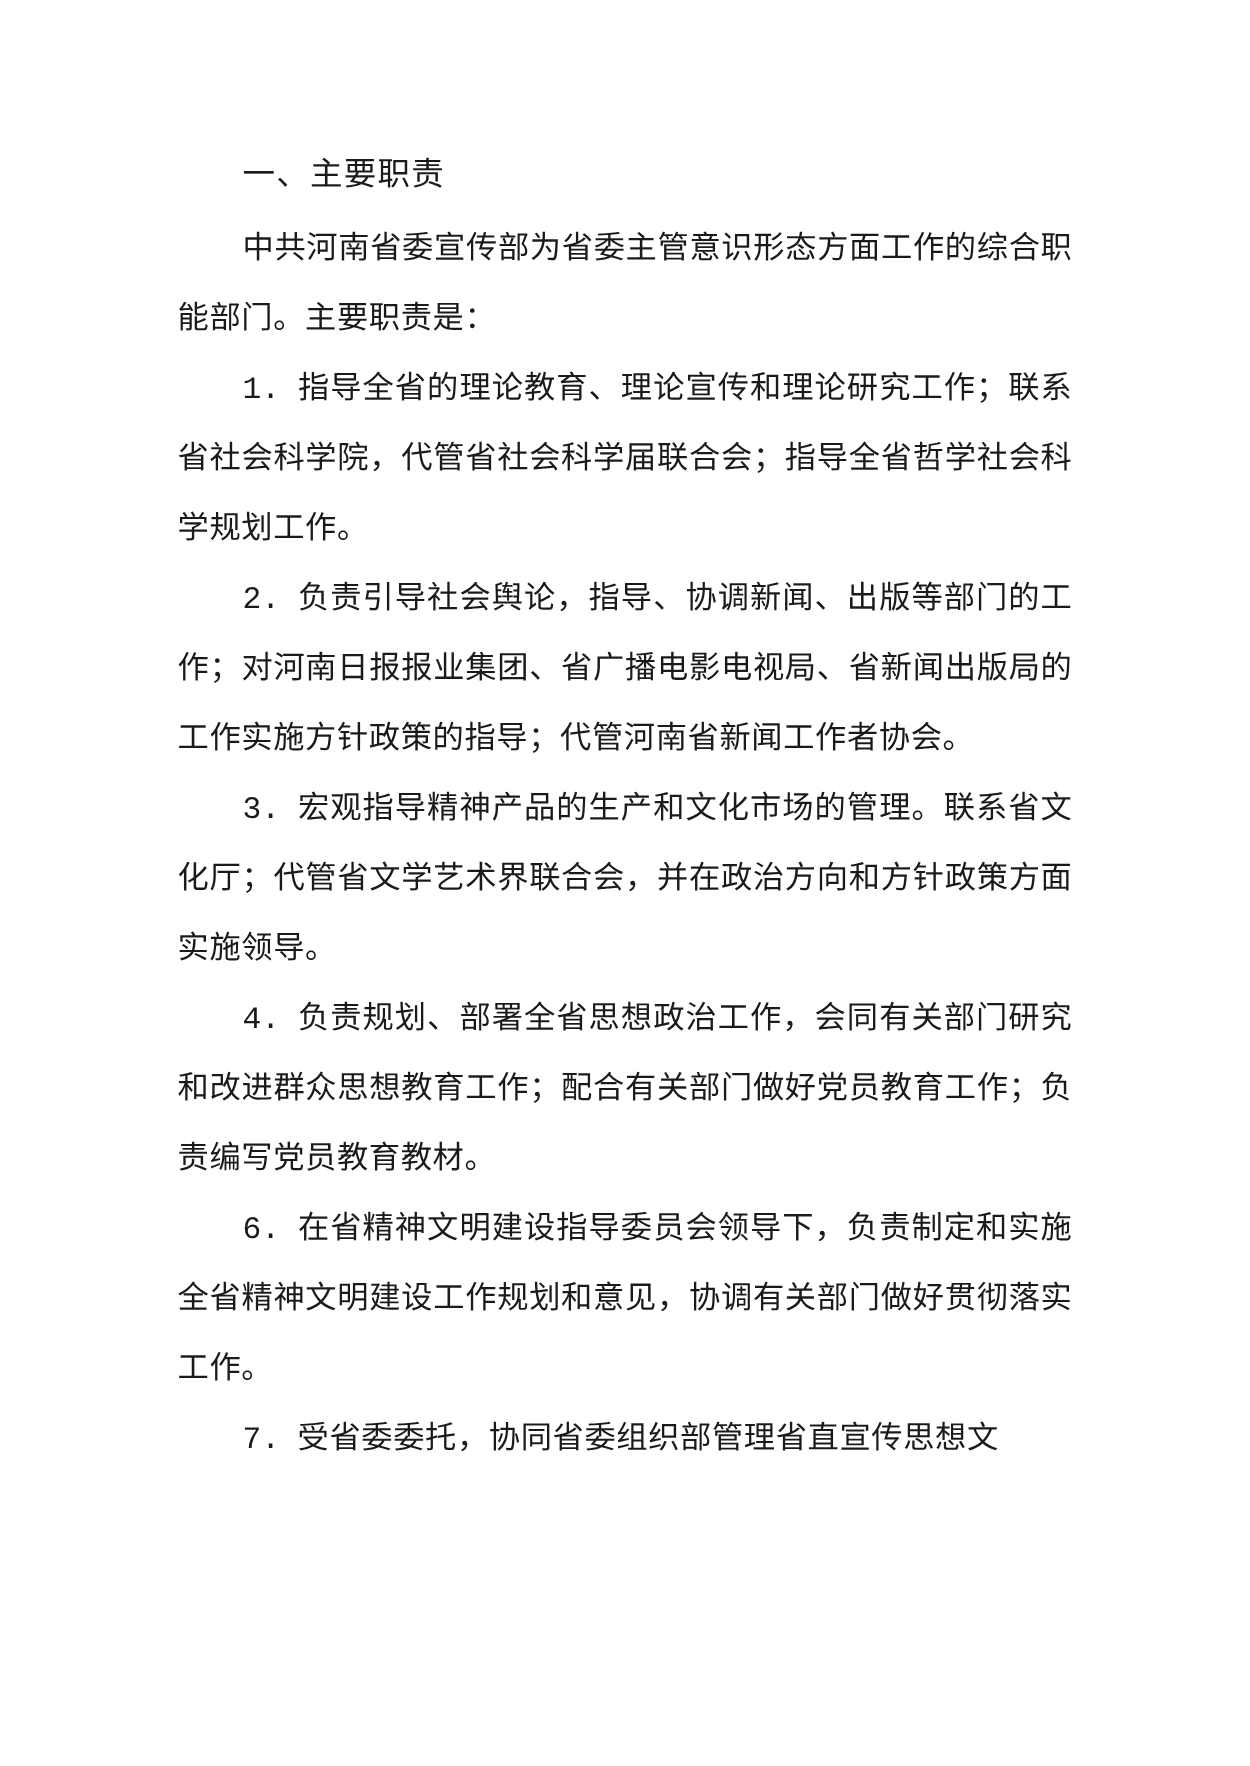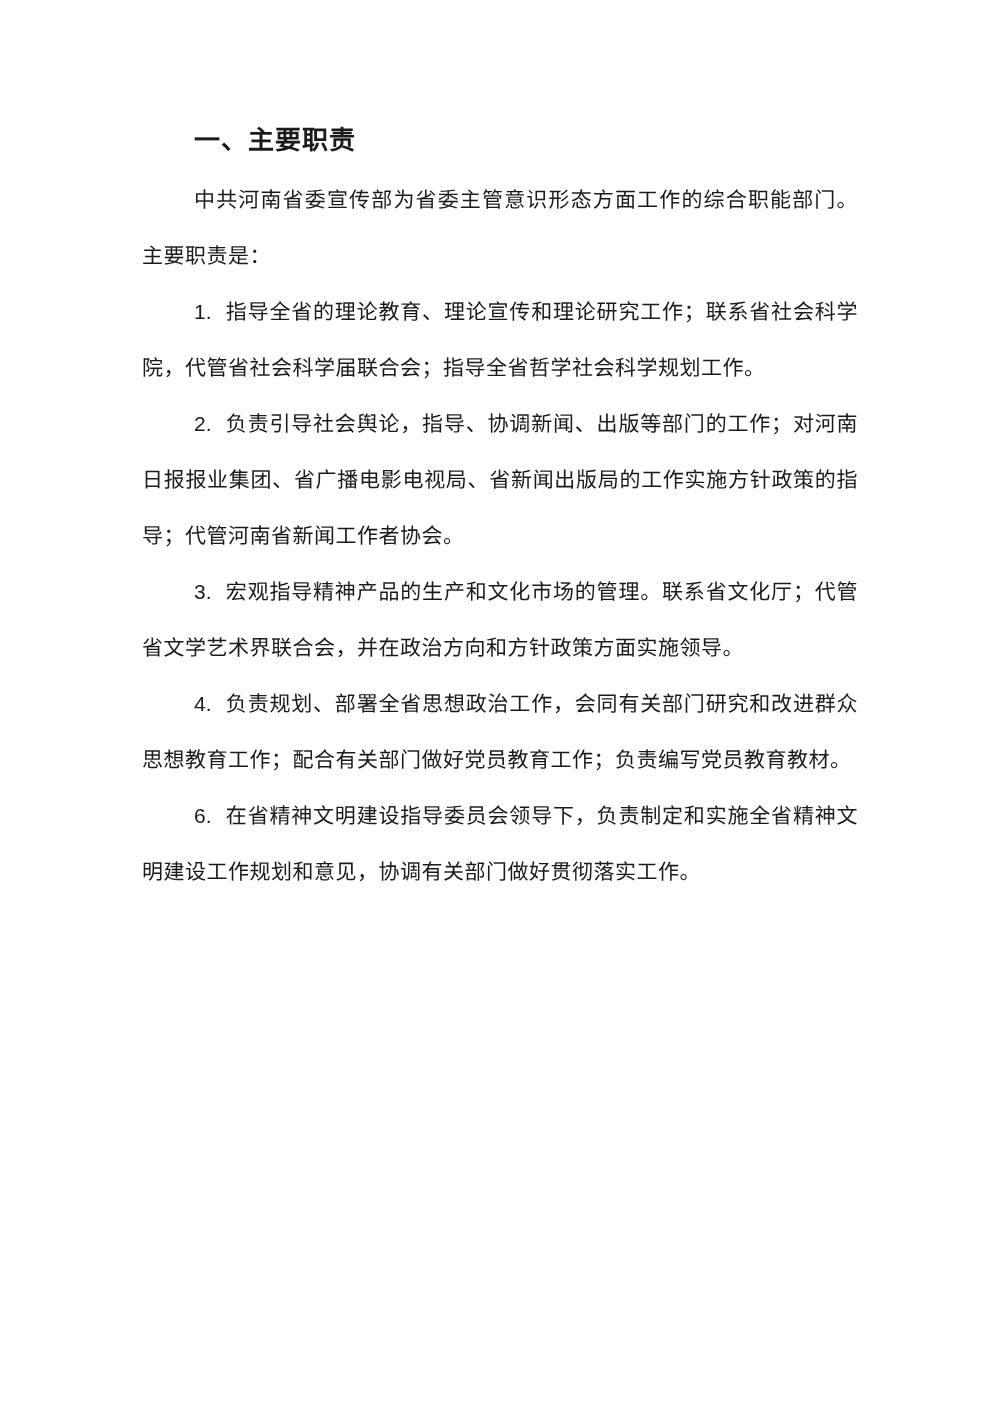--- a/index.html
+++ b/index.html
@@ -23,7 +23,7 @@
   }
   .doc-title {
     font-family: "DejaVu Serif", "Liberation Serif", serif;
-    font-weight: bold;
+    font-weight: normal;
     font-size: 26px;
     line-height: 56px;
     color: #1a1a1a;

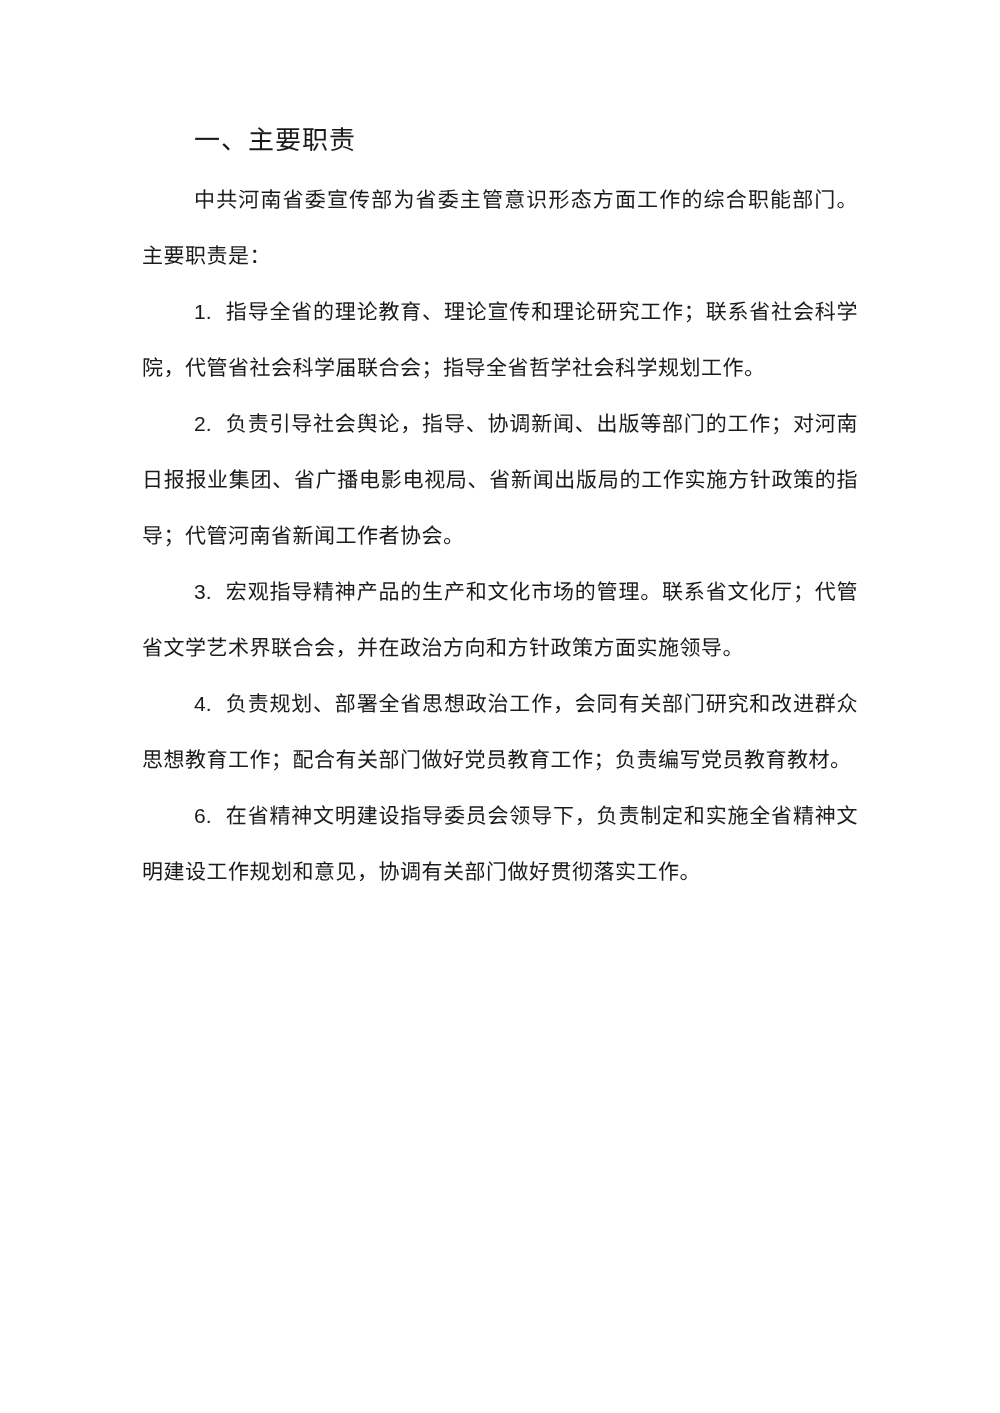--- a/index.html
+++ b/index.html
@@ -32,8 +32,8 @@
     margin: 0 0 4px 0;
   }
   .para {
-    font-family: Liberation Sans, sans-serif;
-    font-size: 21px;
+    font-family: Liberation Mono, monospace;
+    font-size: 25px;
     line-height: 56px;
     color: #1a1a1a;
     text-align: justify;

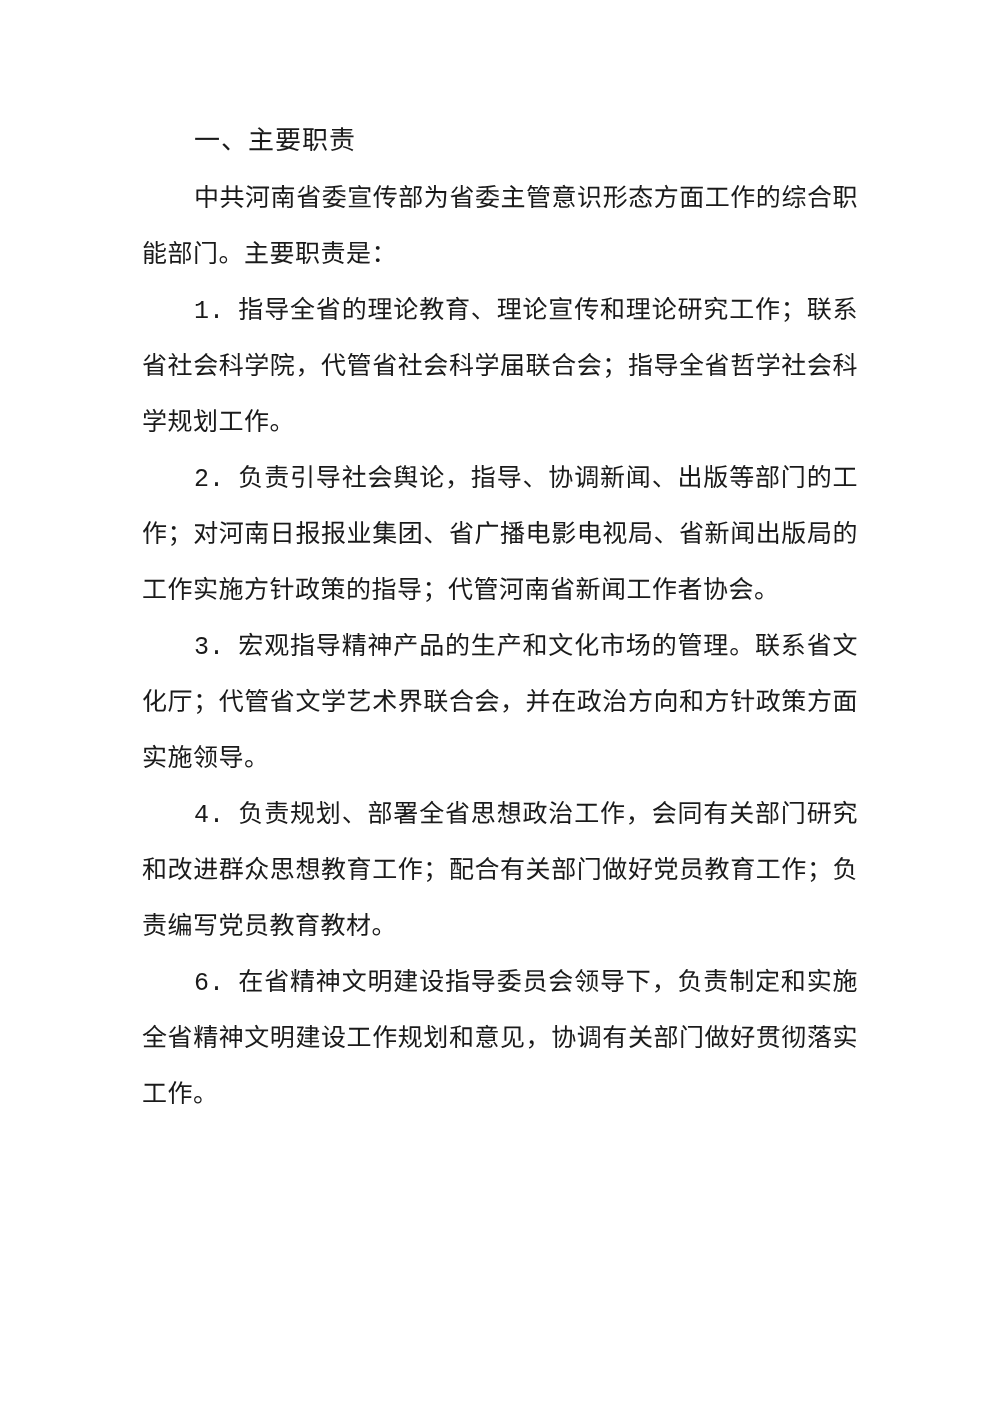--- a/index.html
+++ b/index.html
@@ -68,6 +68,7 @@
 
     <p class="para"><span class="num">6.</span><span>在省精神文明建设指导委员会领导下，负责制定和实施全省精神文明建设工作规划和意见，协调有关部门做好贯彻落实工作。</span></p>
 
+    <p class="para"><span class="num">7.</span><span>受省委委托，协同省委组织部管理省直宣传思想文</span></p>
 
   </div>
 </div>

